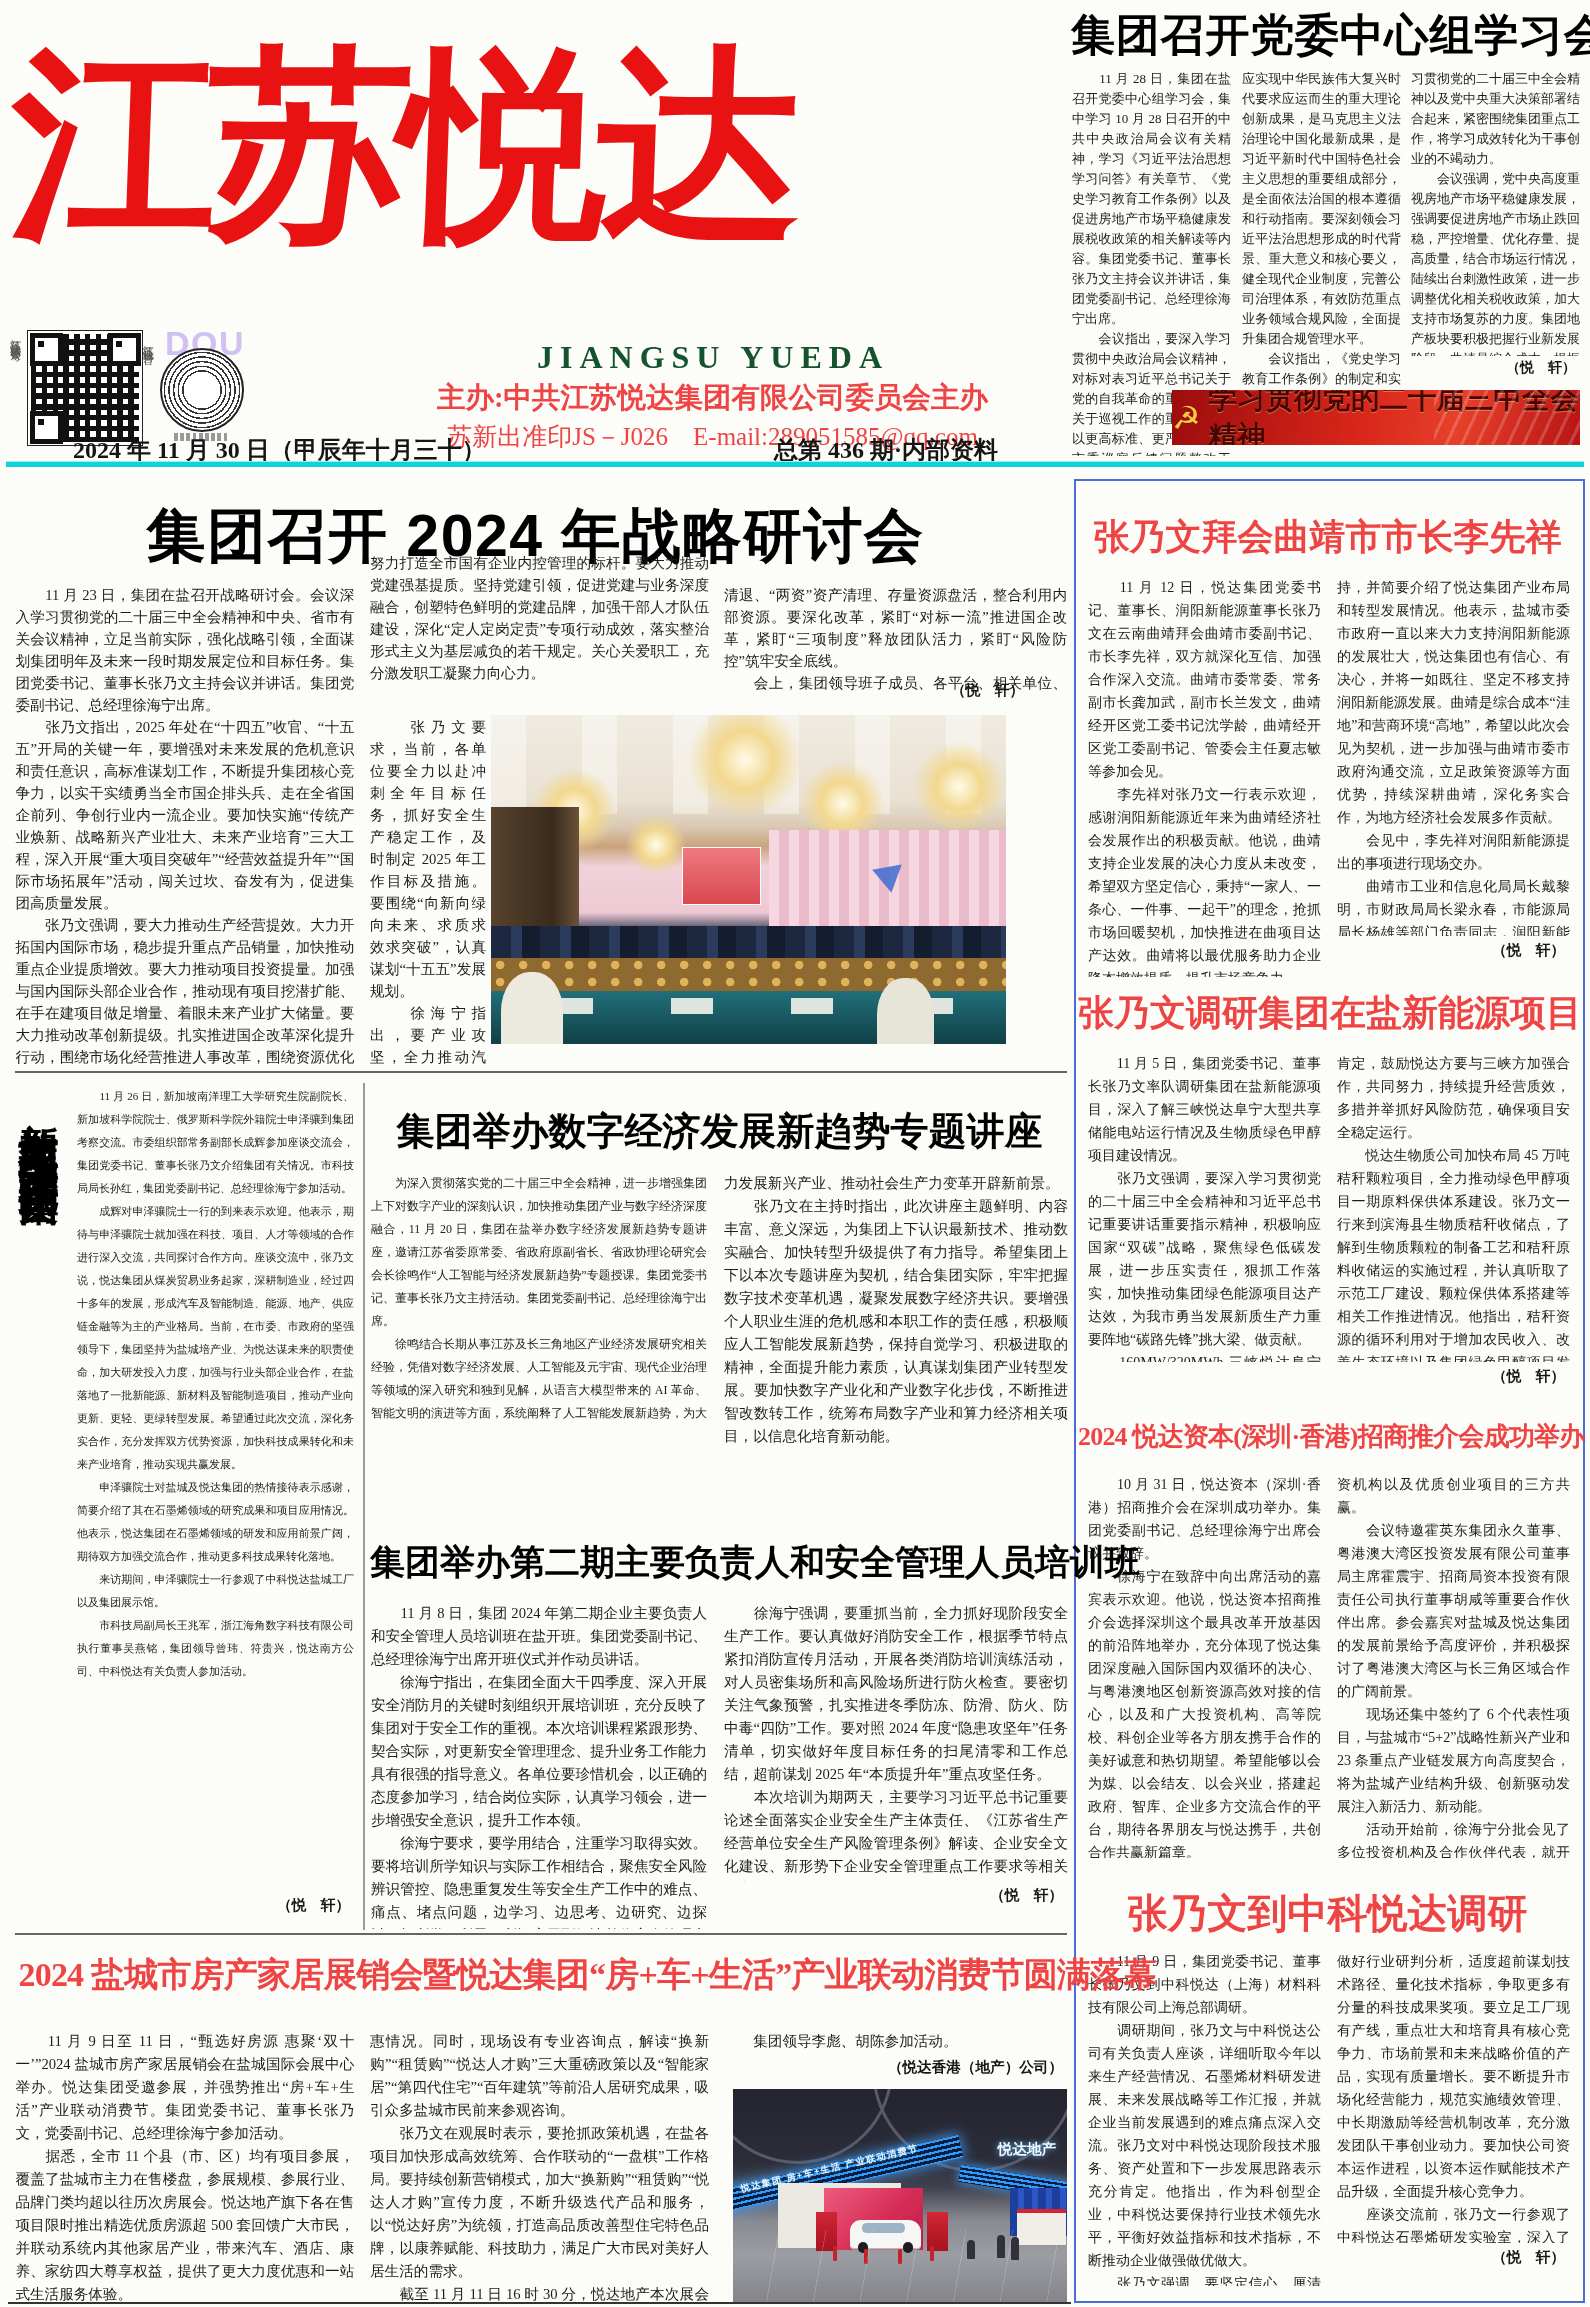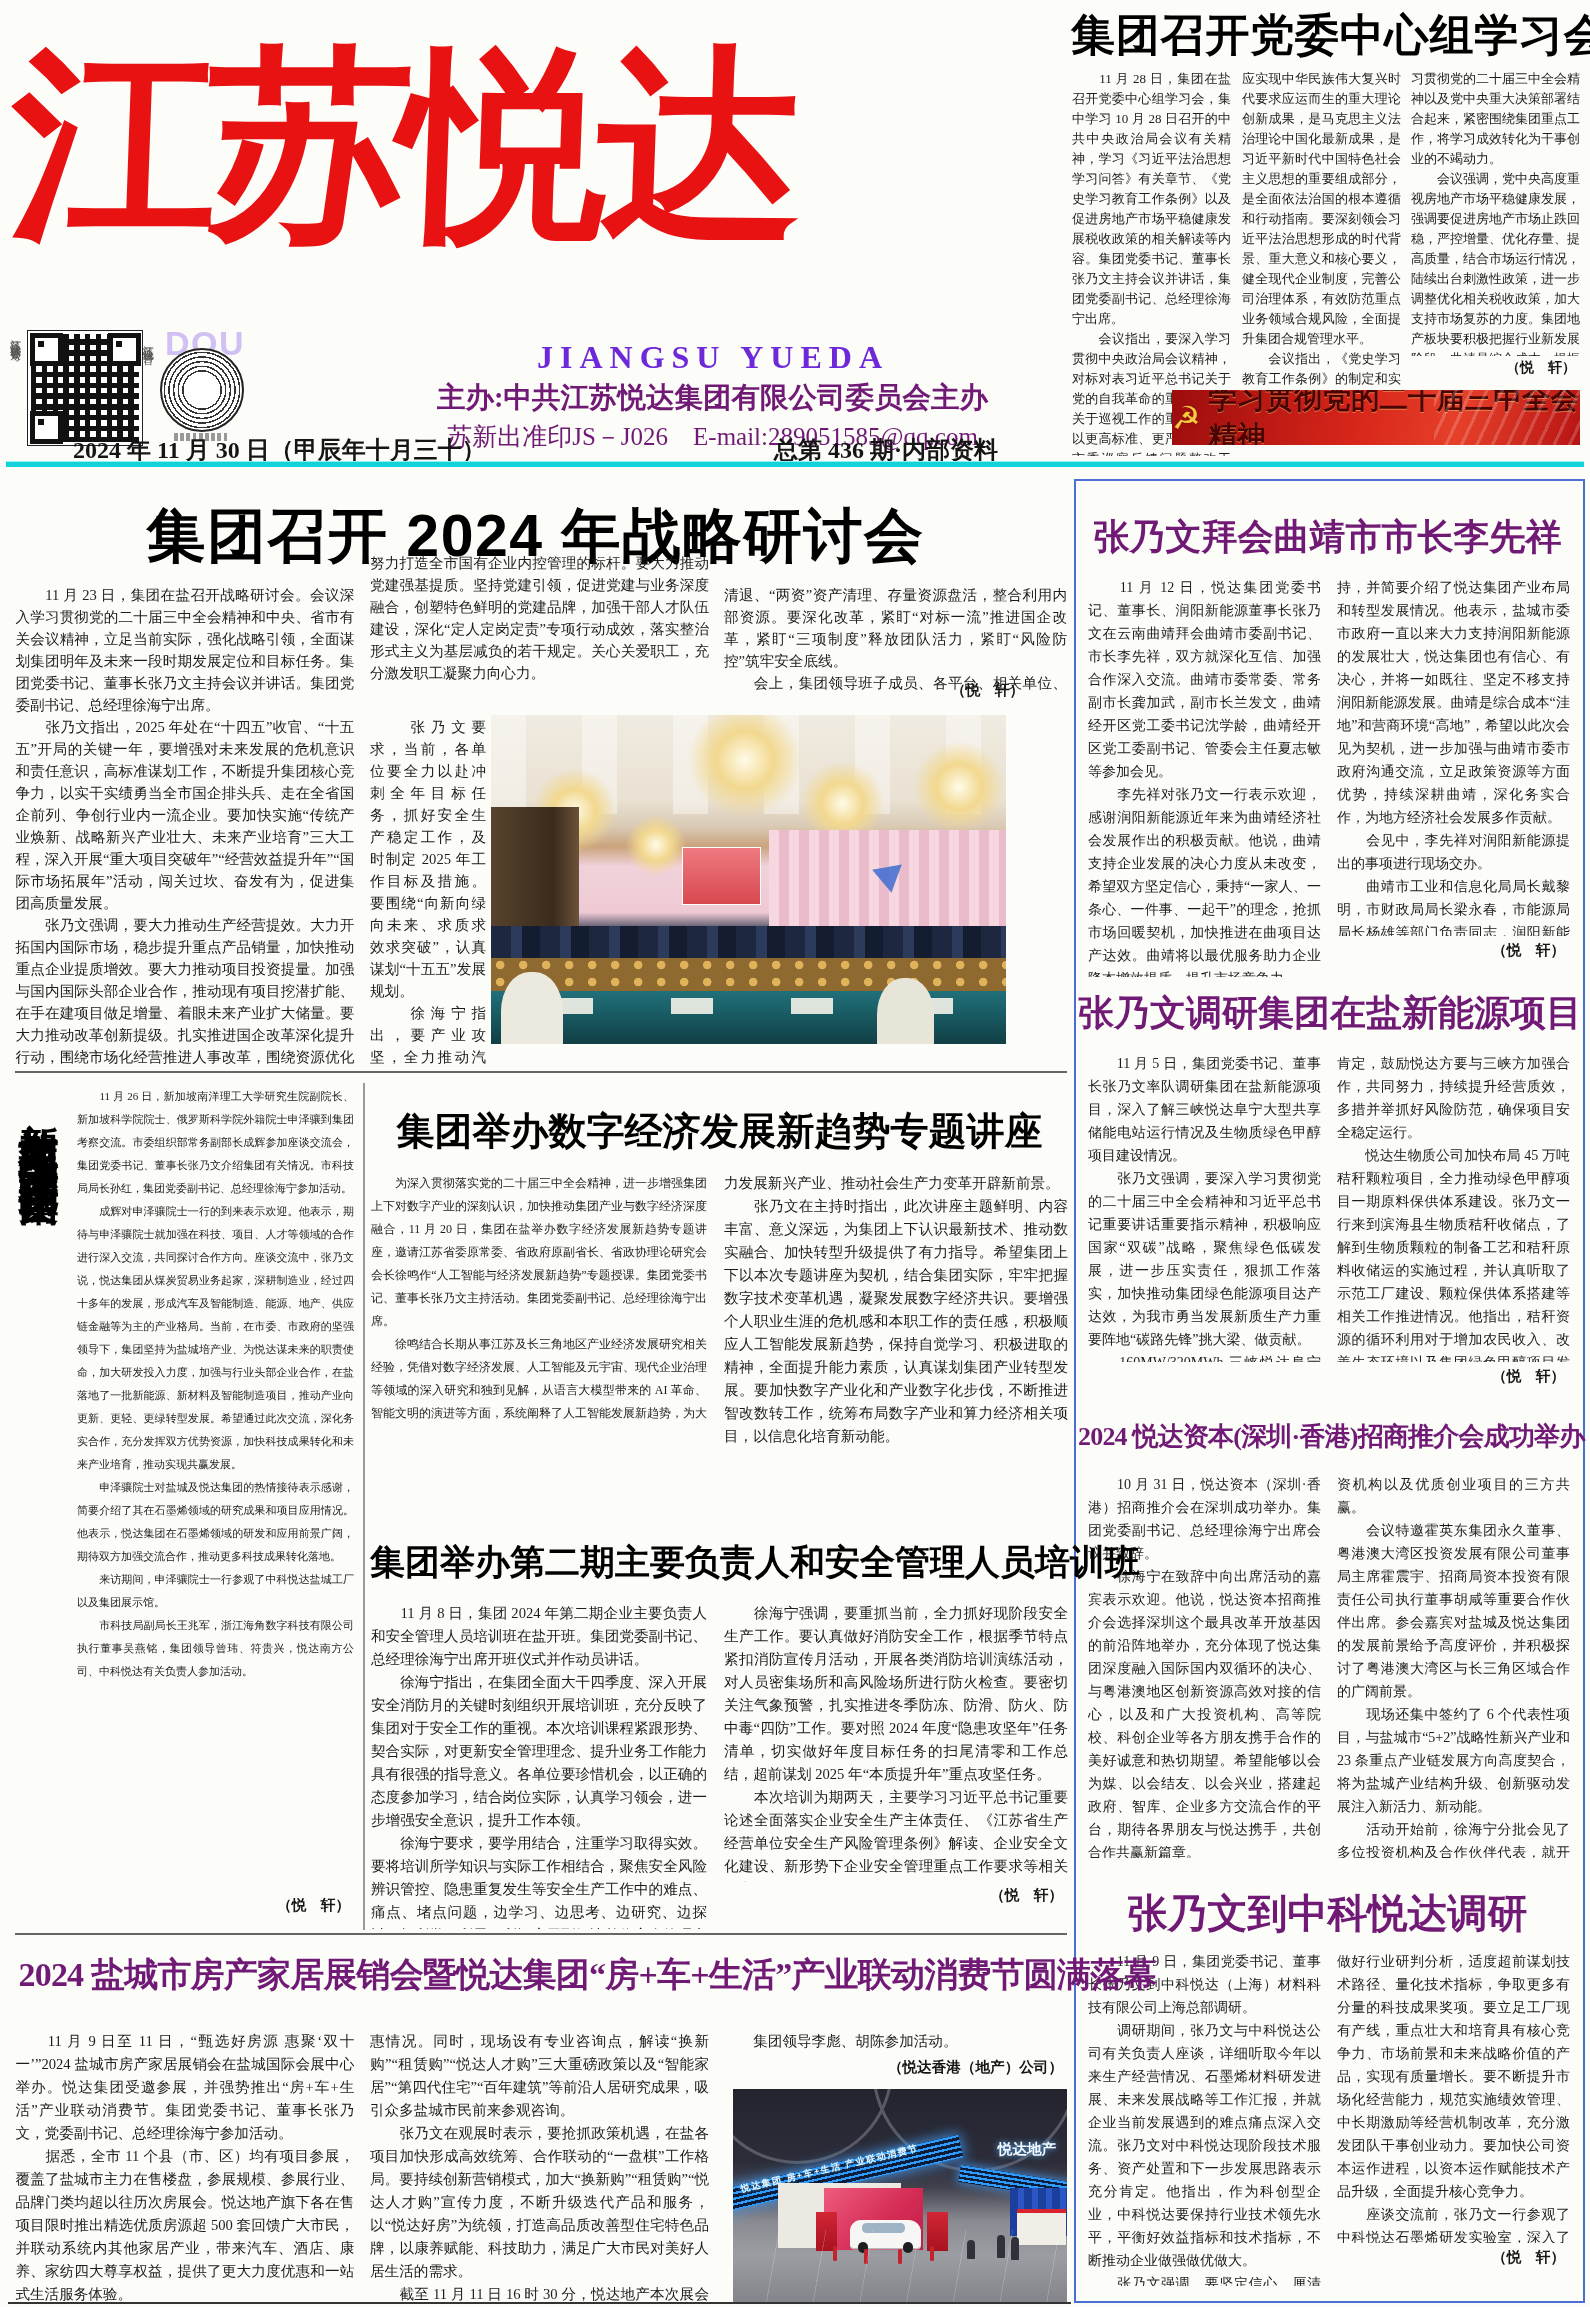--- a/index.html
+++ b/index.html
@@ -131,7 +131,7 @@
   <div class="dou-circle"></div>
   <div class="micro"></div>
 
-  <div class="abs hl-serif" style="left:401px;top:339px;width:624px;font-size:32px;color:#6d28d9;letter-spacing:7px;">JIANGSU  YUEDA</div>
+  <div class="abs hl-serif" style="left:401px;top:339px;width:624px;font-size:32px;color:#14532d;letter-spacing:7px;">JIANGSU  YUEDA</div>
   <div class="abs hl-serif" style="left:331px;top:379px;width:763px;font-size:28.5px;">主办:中共江苏悦达集团有限公司委员会主办</div>
   <div class="abs hl-serif" style="left:331px;top:420px;width:763px;font-size:25px;font-weight:normal;">苏新出准印JS－J026　E-mail:289051585@qq.com</div>
 

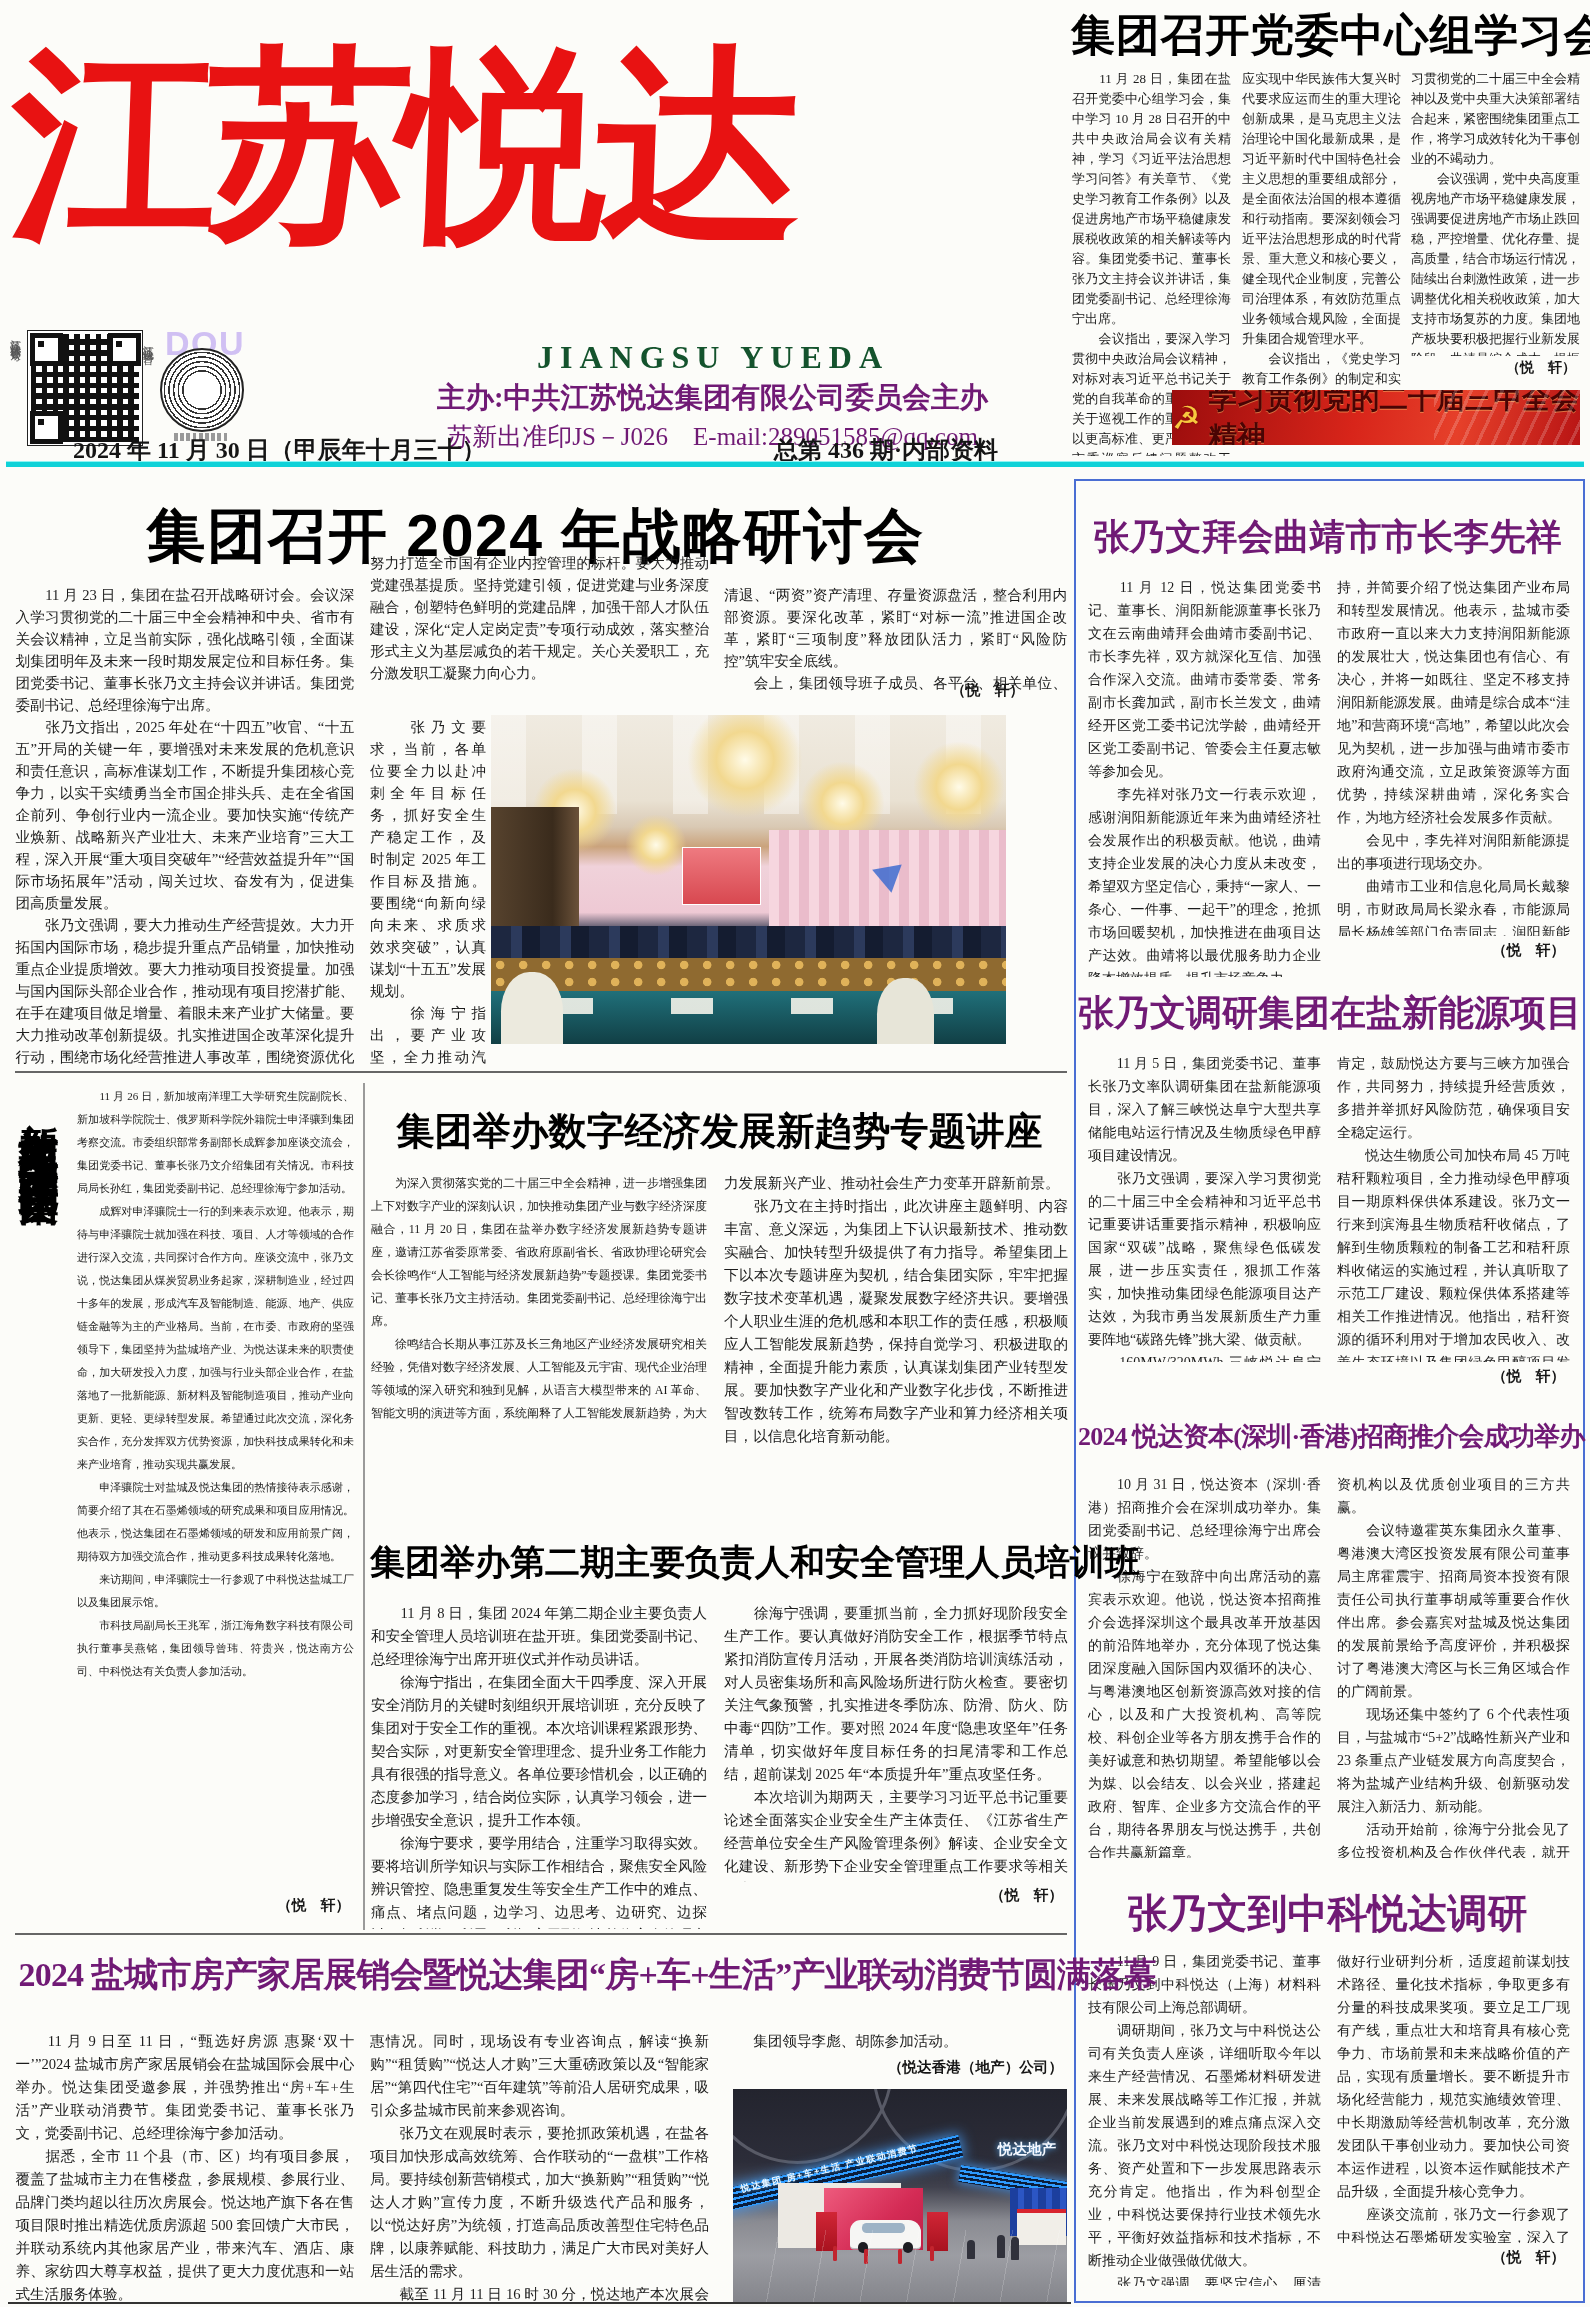--- a/index.html
+++ b/index.html
@@ -10,7 +10,7 @@
         font-family:"Liberation Serif",serif;color:#1c1c1c;}
   .hl-sans{font-family:"Liberation Sans",sans-serif;font-weight:bold;color:#000;
            text-align:center;white-space:nowrap;}
-  .hl-serif{font-family:"Liberation Serif",serif;font-weight:bold;color:#701a75;
+  .hl-serif{font-family:"Liberation Serif",serif;font-weight:bold;color:#ef4444;
             text-align:center;white-space:nowrap;}
   .sig{position:absolute;text-align:right;font-weight:bold;}
   .rule{position:absolute;background:#666;}

